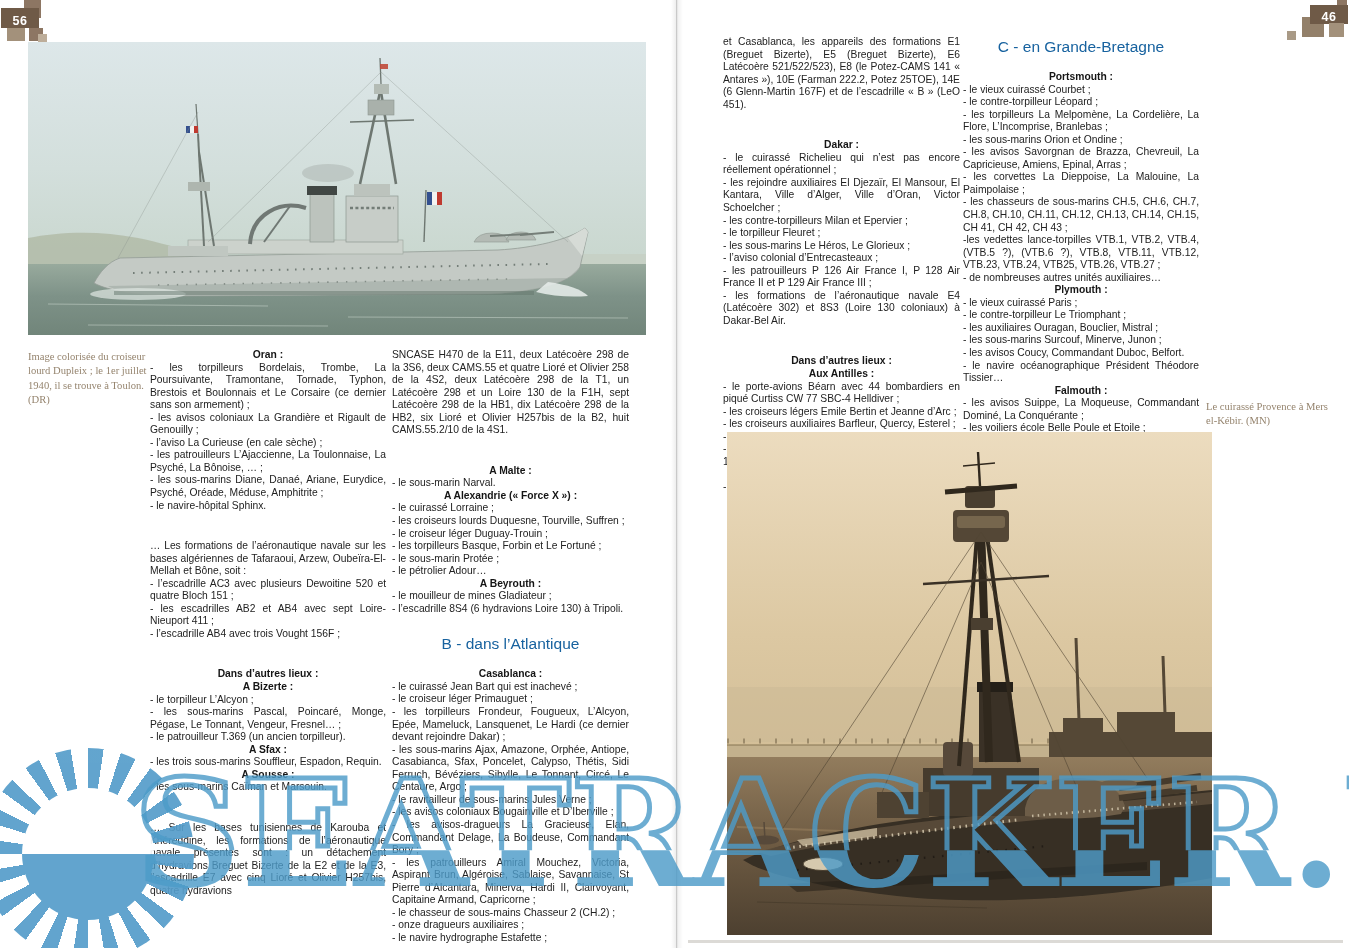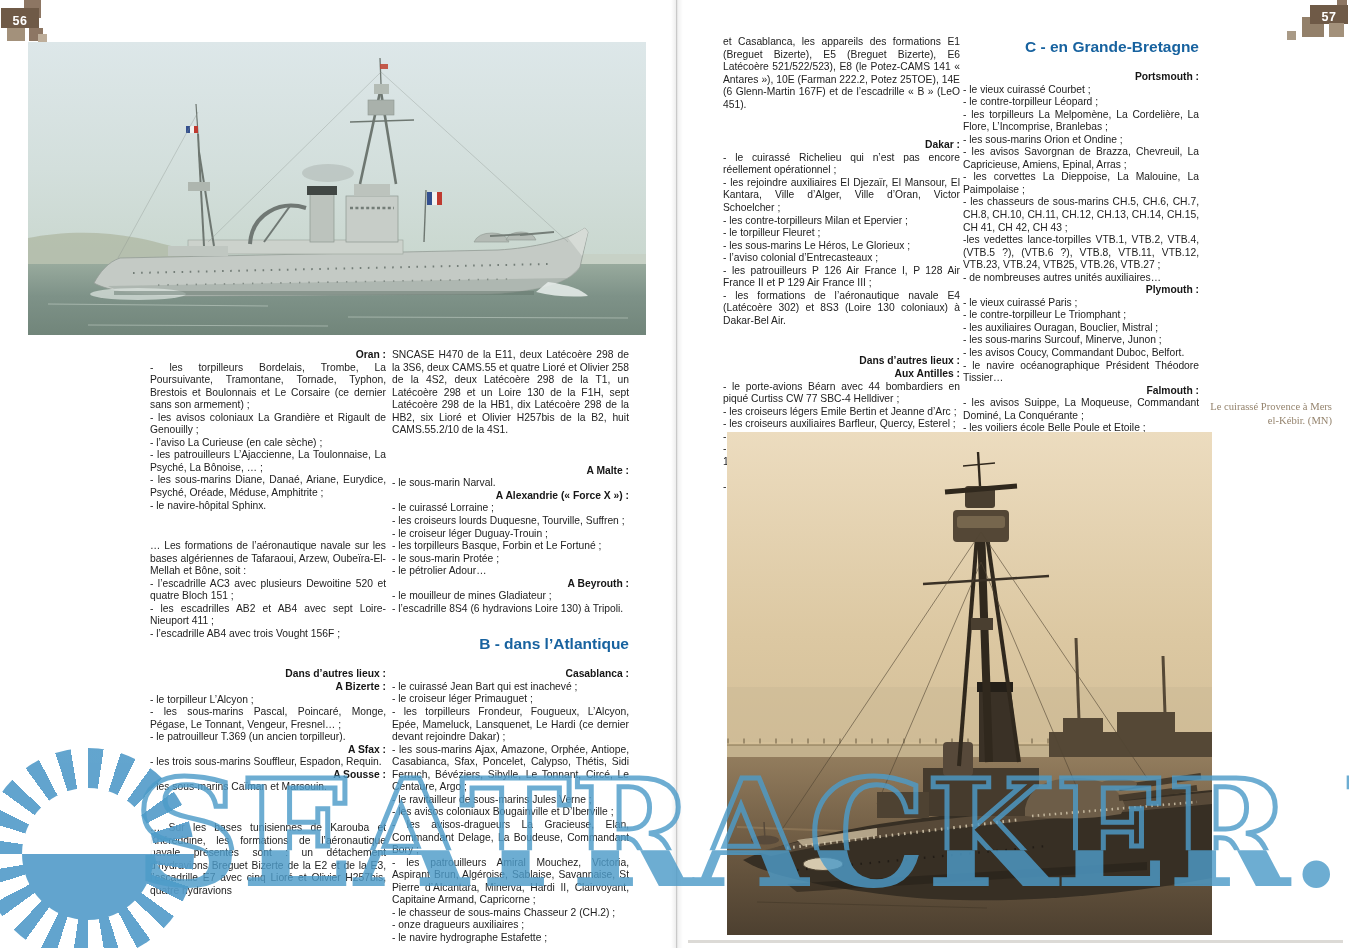--- a/index.html
+++ b/index.html
@@ -72,7 +72,7 @@
   <div class="sq" style="left:1337px;top:0;width:10px;height:10px;background:#8d7663"></div>
   <div class="sq" style="left:1302px;top:17px;width:22px;height:20px;background:#93806a"></div>
   <div class="pagenum" style="left:1310px;top:5px;width:38px;height:19px;background:#6f5a47">
-      <span>57</span>
+      <span>46</span>
     </div>
   <div class="sq" style="left:1329px;top:23px;width:15px;height:14px;background:#a3917b"></div>
   <div class="sq" style="left:1287px;top:31px;width:9px;height:9px;background:#a99a86"></div>

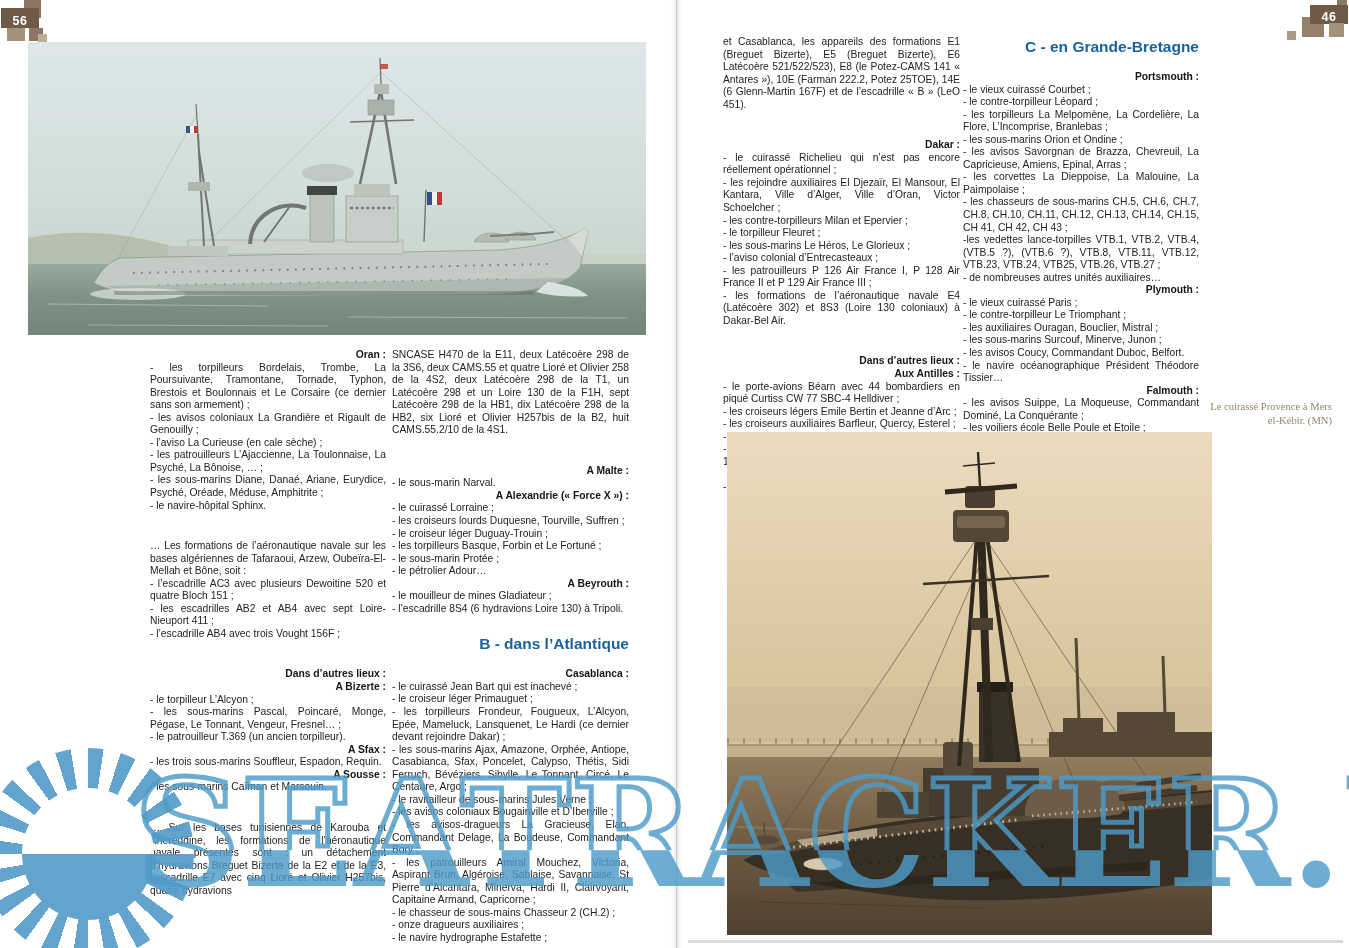--- a/index.html
+++ b/index.html
@@ -38,8 +38,8 @@
   .col-r2{left:963px;top:36px;width:236px}
   .blk-p{text-align:justify}
   .blk-b{font-weight:bold;color:#151515;text-align:right}
-  .blk-H{font-weight:bold;color:#17629f;font-size:15.5px;line-height:18px;
-    margin:20px 0 15px;text-align:right}
+  .blk-H{font-weight:normal;color:#17629f;font-size:15.5px;line-height:18px;
+    margin:20px 0 15px;text-align:center}
   .blk-H:first-child{margin-top:2px}
   .g{margin-top:28px}
 

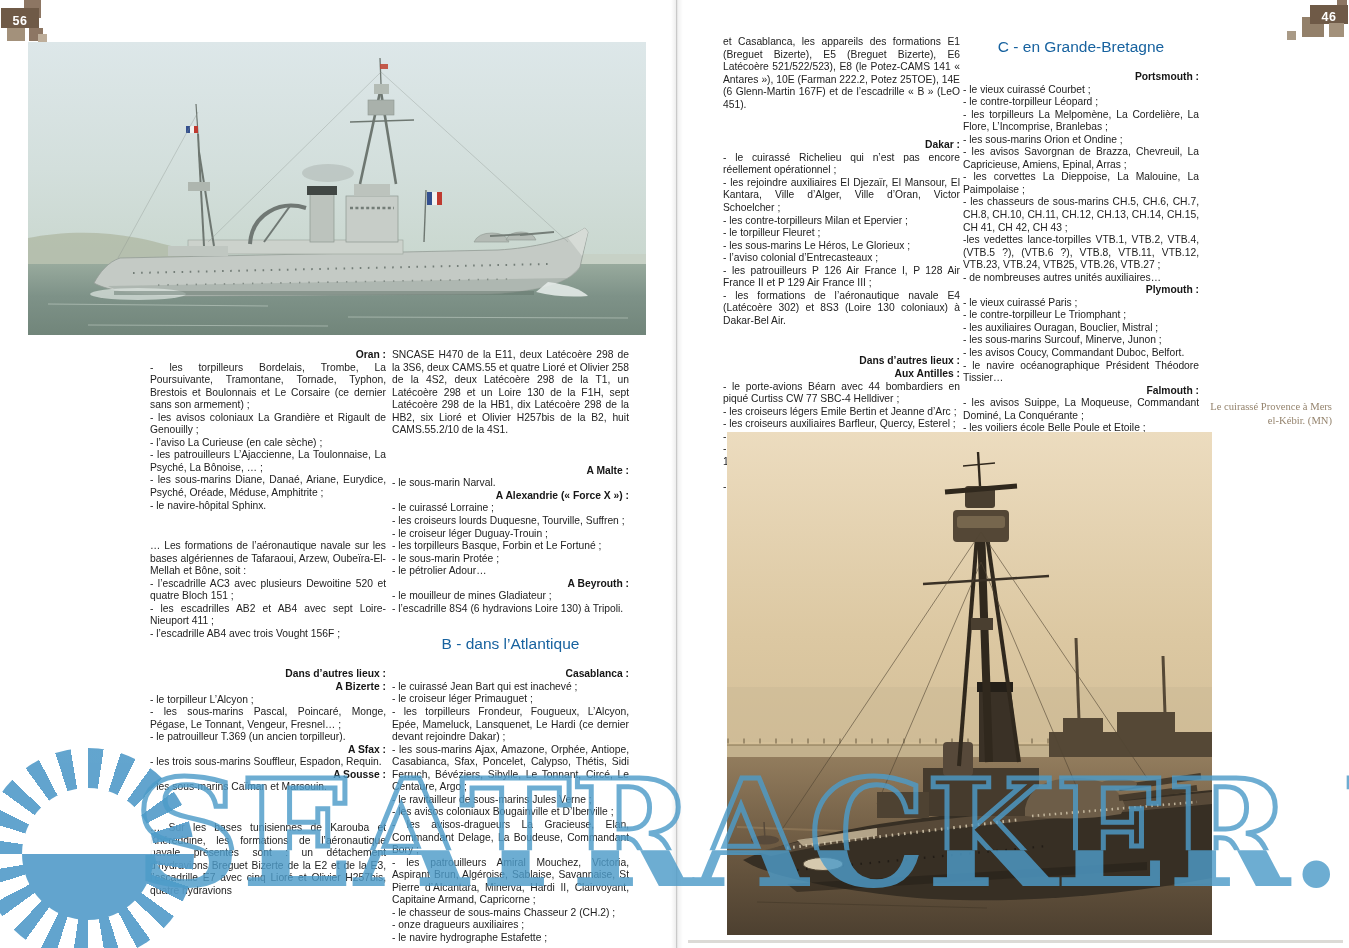--- a/index.html
+++ b/index.html
@@ -37,7 +37,7 @@
   .col-r1{left:723px;top:36px;width:237px}
   .col-r2{left:963px;top:36px;width:236px}
   .blk-p{text-align:justify}
-  .blk-b{font-weight:bold;color:#151515;text-align:right}
+  .blk-b{font-weight:bold;color:#151515;text-align:center}
   .blk-H{font-weight:normal;color:#17629f;font-size:15.5px;line-height:18px;
     margin:20px 0 15px;text-align:center}
   .blk-H:first-child{margin-top:2px}

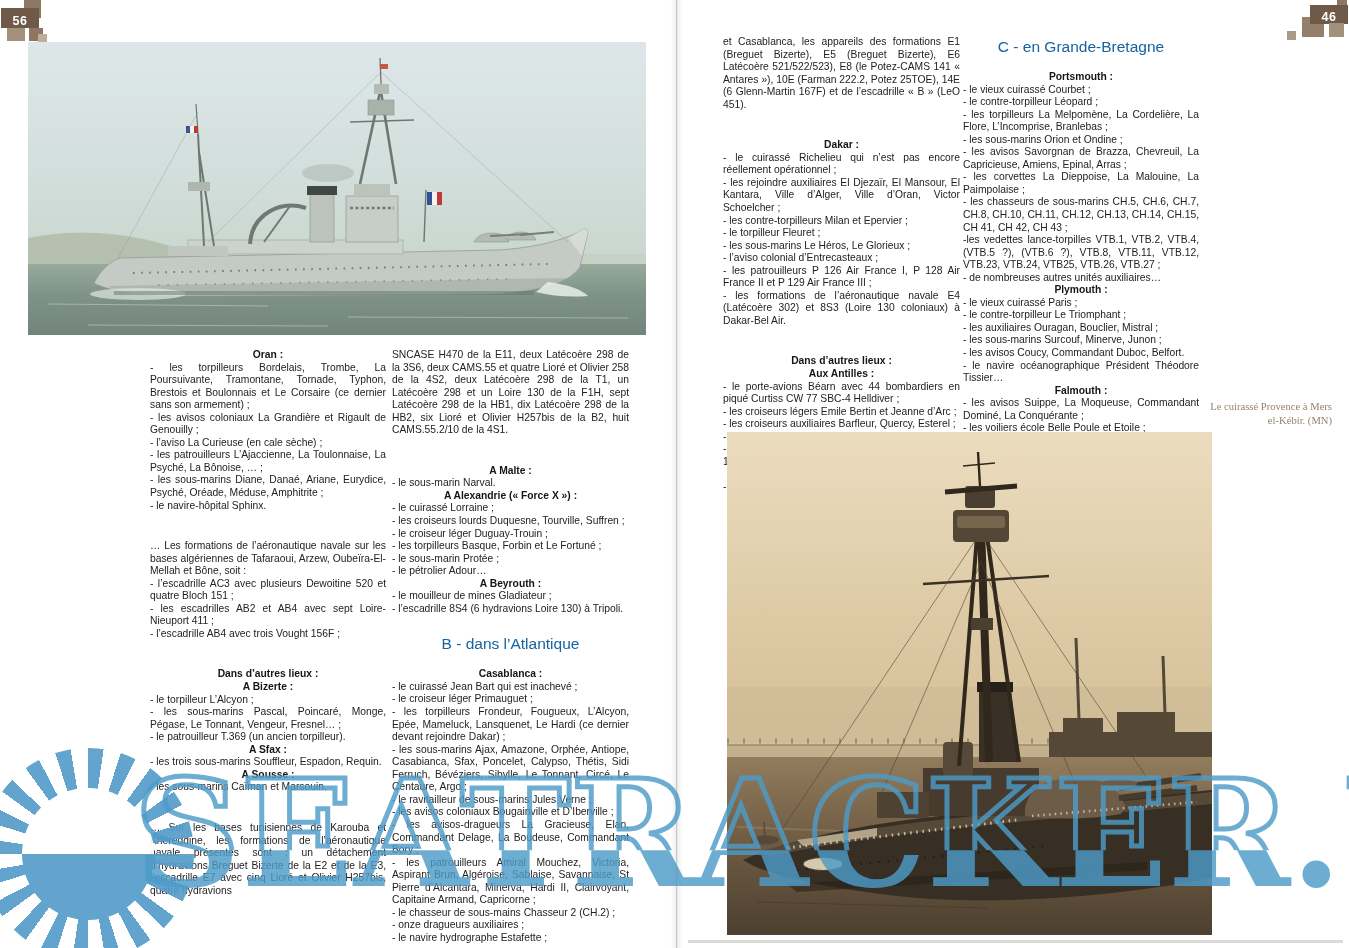--- a/index.html
+++ b/index.html
@@ -154,6 +154,7 @@
     </svg>
   </div>
 
+  <div class="caption caption-left">Image colorisée du croiseur lourd Dupleix ; le 1er juillet 1940, il se trouve à Toulon. (DR)</div>
 
   <div class="col col-l1">
       <div class="blk blk-b">Oran :</div>

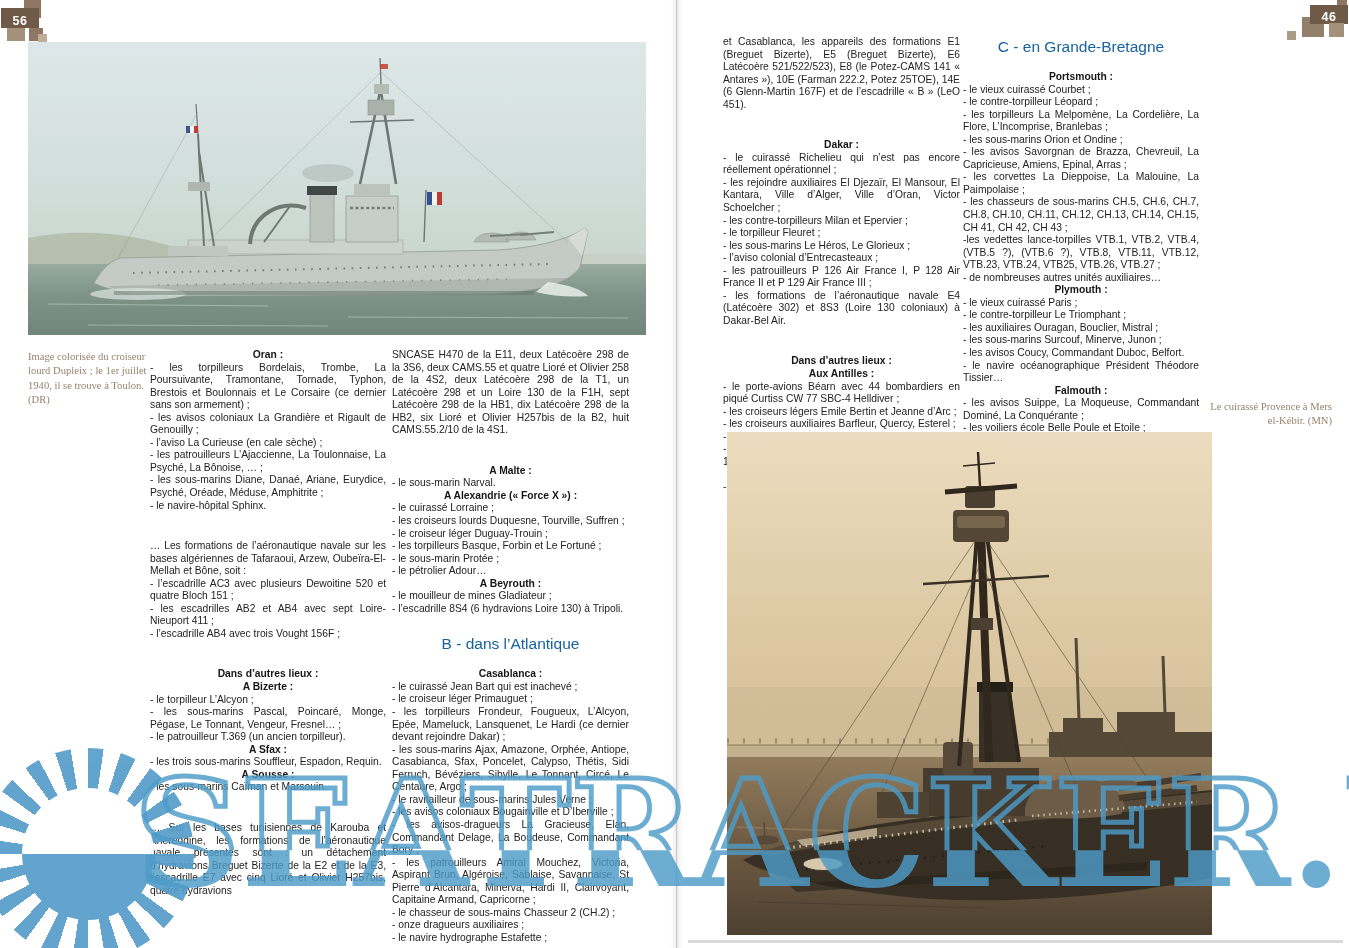--- a/index.html
+++ b/index.html
@@ -28,7 +28,7 @@
   .caption{position:absolute;font-family:"Liberation Serif",serif;font-size:10.6px;
     line-height:14.4px;color:#95846e}
   .caption-left{left:28px;top:350px;width:124px;text-align:left}
-  .caption-right{left:1206px;top:400px;width:126px;text-align:right}
+  .caption-right{left:1206px;top:400px;width:126px;}
 
   
   .col{position:absolute;color:#222;font-size:10.3px;line-height:12.55px}

